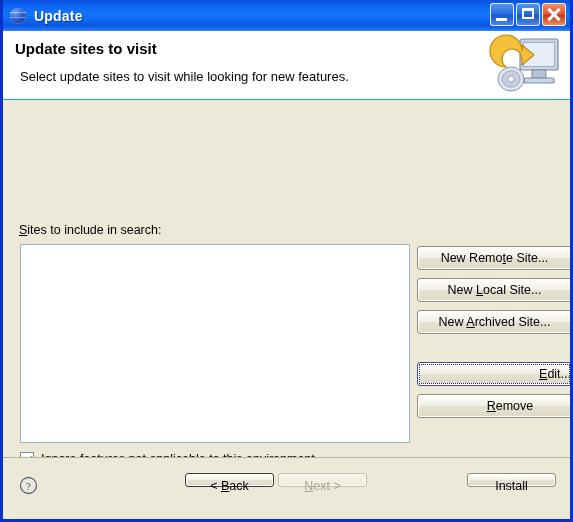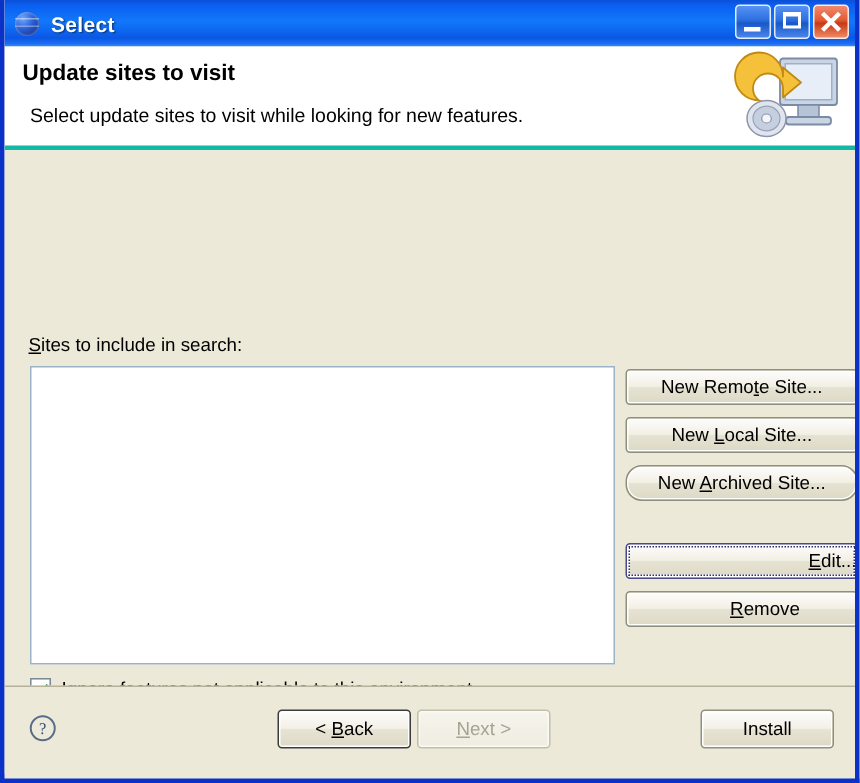--- a/index.html
+++ b/index.html
@@ -275,7 +275,7 @@
 
   <div id="titlebar">
     <div id="app-sphere"></div>
-    <div id="title-text">Select</div>
+    <div id="title-text">Update</div>
     <div id="win-buttons">
       <div class="winbtn min"></div>
       <div class="winbtn max"></div>

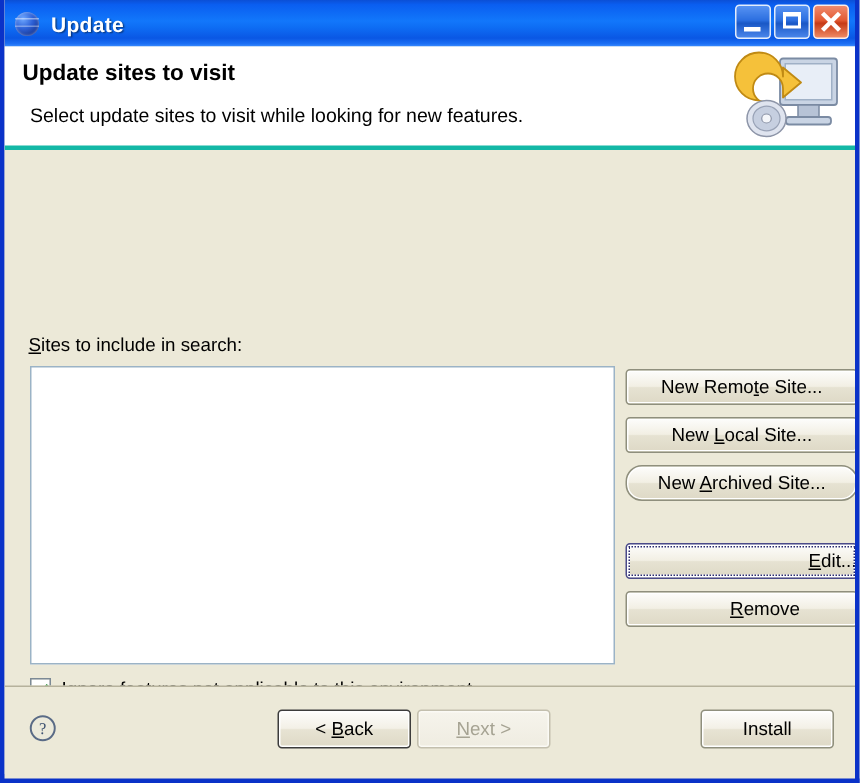--- a/index.html
+++ b/index.html
@@ -116,7 +116,7 @@
     position: relative;
     height: 69px;
     background: #ffffff;
-    border-bottom: 3px solid #14b8a6;
+    border-bottom: 1px solid #14b8a6;
     box-sizing: border-box;
   }
   #header-title {

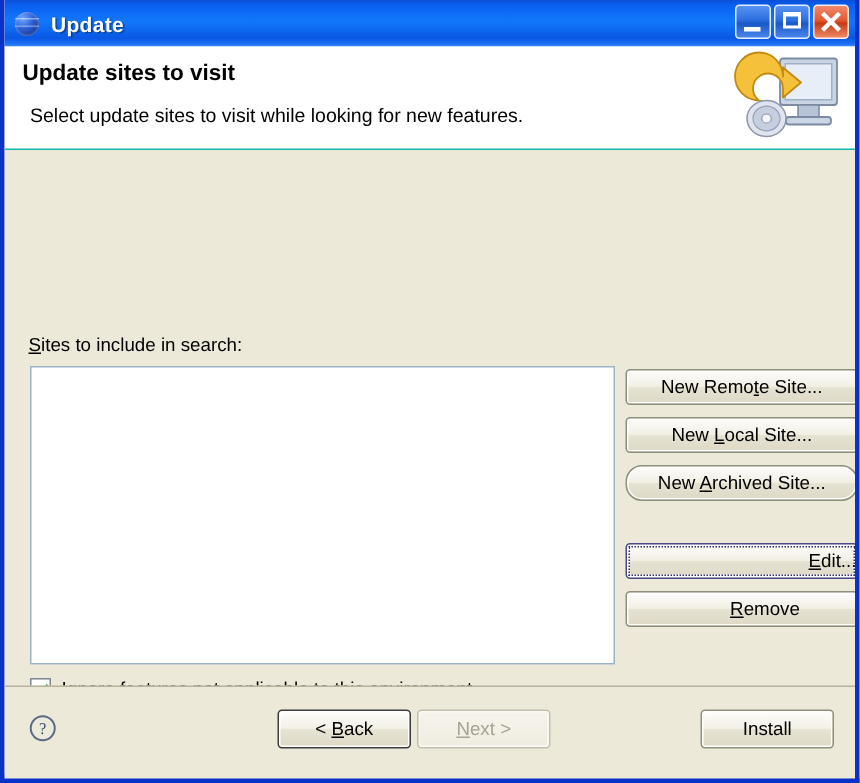--- a/index.html
+++ b/index.html
@@ -192,7 +192,7 @@
 
   #btn-new-remote { top: 146px; }
   #btn-new-local  { top: 178px; }
-  #btn-new-arch   { top: 210px; border-radius: 11px; }
+  #btn-new-arch   { top: 210px; }
   #btn-edit       { top: 262px; text-align: right; }
   #btn-remove     { top: 294px; padding-left: 31px; }
 

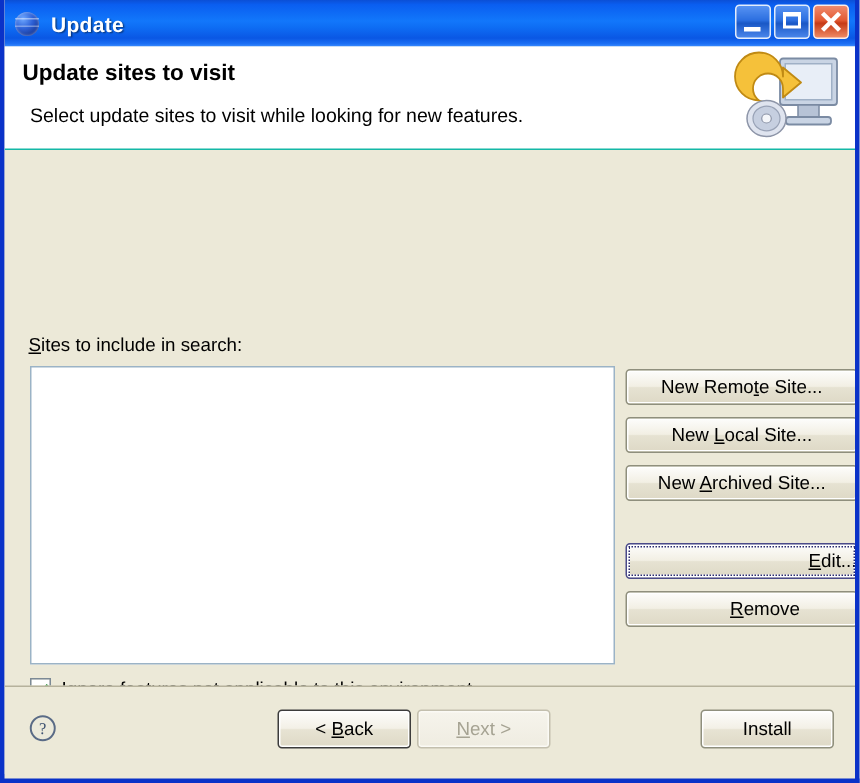--- a/index.html
+++ b/index.html
@@ -242,7 +242,7 @@
     position: absolute;
     top: 15px;
     width: 89px;
-    height: 26px;
+    height: 14px;
     box-sizing: border-box;
     font-family: "Liberation Sans", sans-serif;
     font-size: 12.5px;

